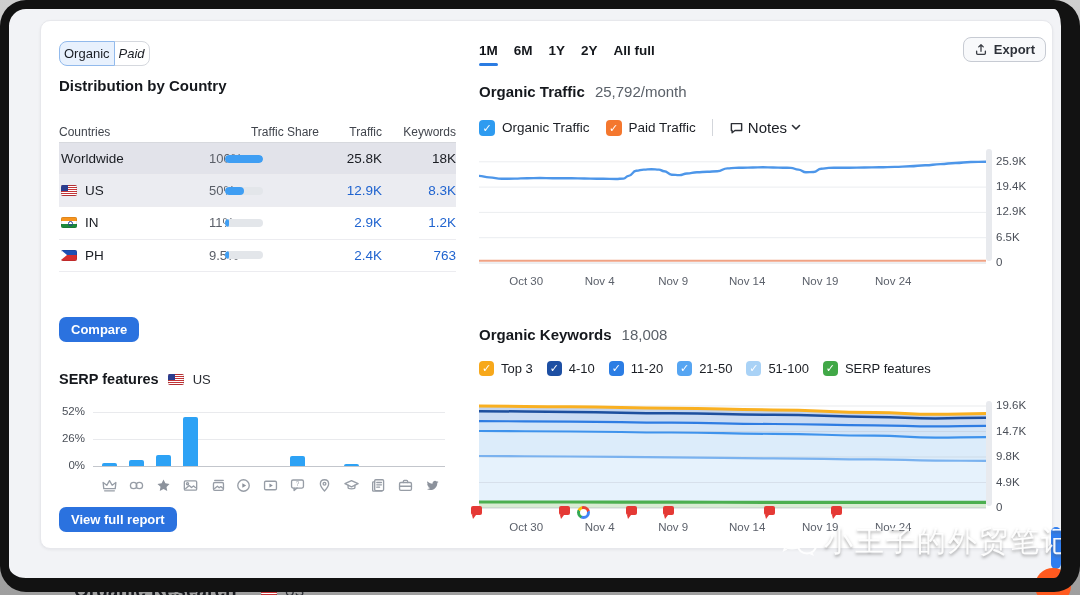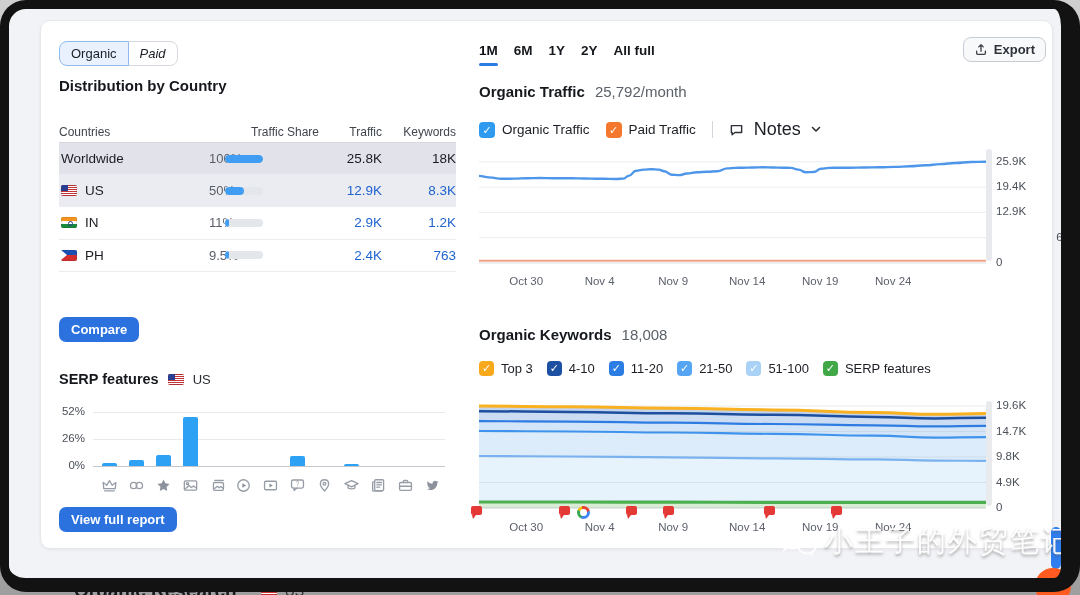--- a/index.html
+++ b/index.html
@@ -11,7 +11,7 @@
   .r{position:absolute;}
   
   .seg{display:inline-flex;}
-  .seg-btn{border:1px solid #d5d8de;background:#fff;font-size:13px;color:#1b1e24;padding:4px 11px;cursor:pointer;}
+  .seg-btn{border:1px solid #d5d8de;background:#fff;font-size:13px;color:#1b1e24;padding:4px 4px;cursor:pointer;}
   .seg-btn:first-child{border-radius:8px 0 0 8px;}
   .seg-btn:last-child{border-radius:0 8px 8px 0;margin-left:-1px;font-style:italic;}
   .seg-btn.active{background:#e8f1fd;border-color:#92baec;position:relative;z-index:2;}

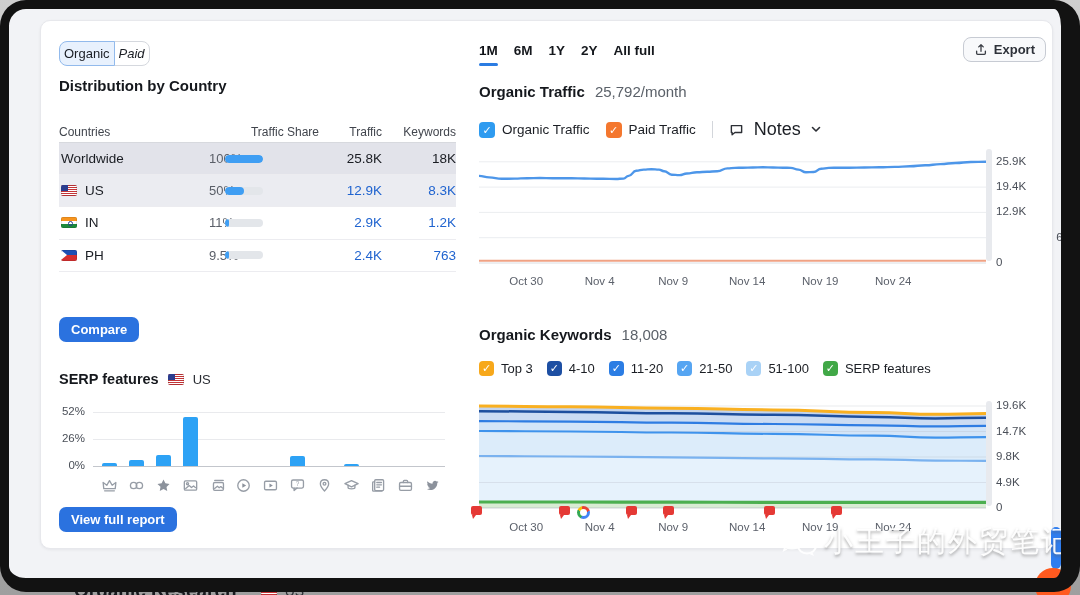--- a/index.html
+++ b/index.html
@@ -60,7 +60,7 @@
   .cb{width:16px;height:16px;border-radius:4px;color:#fff;font-size:11px;font-weight:700;line-height:16px;text-align:center;display:inline-block;}
   .cb.small{width:15px;height:15px;line-height:15px;border-radius:4px;}
   .vdiv{width:1px;height:17px;background:#d3d6db;}
-  .notes-btn{display:flex;align-items:center;gap:10px;background:none;border:none;font-size:18px;color:#1b1e24;cursor:pointer;padding:0;}
+  .notes-btn{display:flex;align-items:center;gap:4px;background:none;border:none;font-size:15px;color:#1b1e24;cursor:pointer;padding:0;}
   .chart-strip{position:absolute;width:6px;background:#e8eaee;border-radius:3px;}
   .note-flag{position:absolute;width:11px;height:9px;background:#e53935;border-radius:2px;}
   .note-flag::after{content:"";position:absolute;left:1px;top:8.5px;border-left:1.5px solid transparent;border-right:3px solid transparent;border-top:4px solid #e53935;}

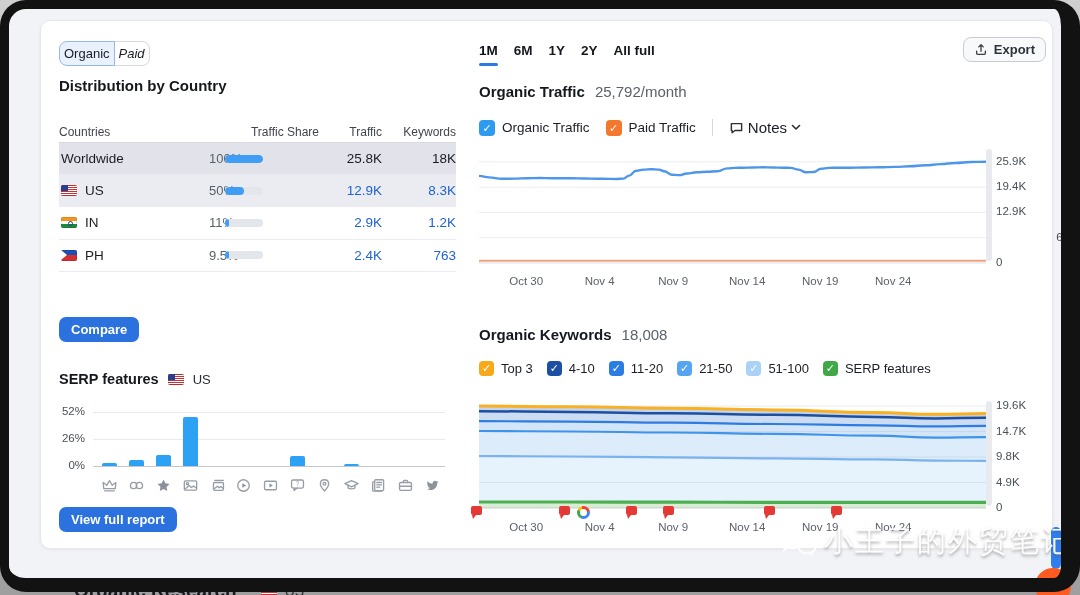--- a/index.html
+++ b/index.html
@@ -339,7 +339,7 @@
     <div class="ylab" style="left: 955px; width: 40px; text-align: left; top: 133.8px;">25.9K</div>
         <div class="ylab" style="left: 955px; width: 40px; text-align: left; top: 159.1px;">19.4K</div>
         <div class="ylab" style="left: 955px; width: 40px; text-align: left; top: 184.4px;">12.9K</div>
-        <div class="ylab" style="left: 955px; width: 40px; text-align: right; top: 209.7px; margin-left: 44px;">6.5K</div>
+        <div class="ylab" style="left: 955px; width: 40px; text-align: left; top: 209.7px;">6.5K</div>
         <div class="ylab" style="left: 955px; width: 40px; text-align: left; top: 235px;">0</div>
         <div class="xlab" style="left: 485.151px; top: 254px;">Oct 30</div>
         <div class="xlab" style="left: 558.666px; top: 254px;">Nov 4</div>

